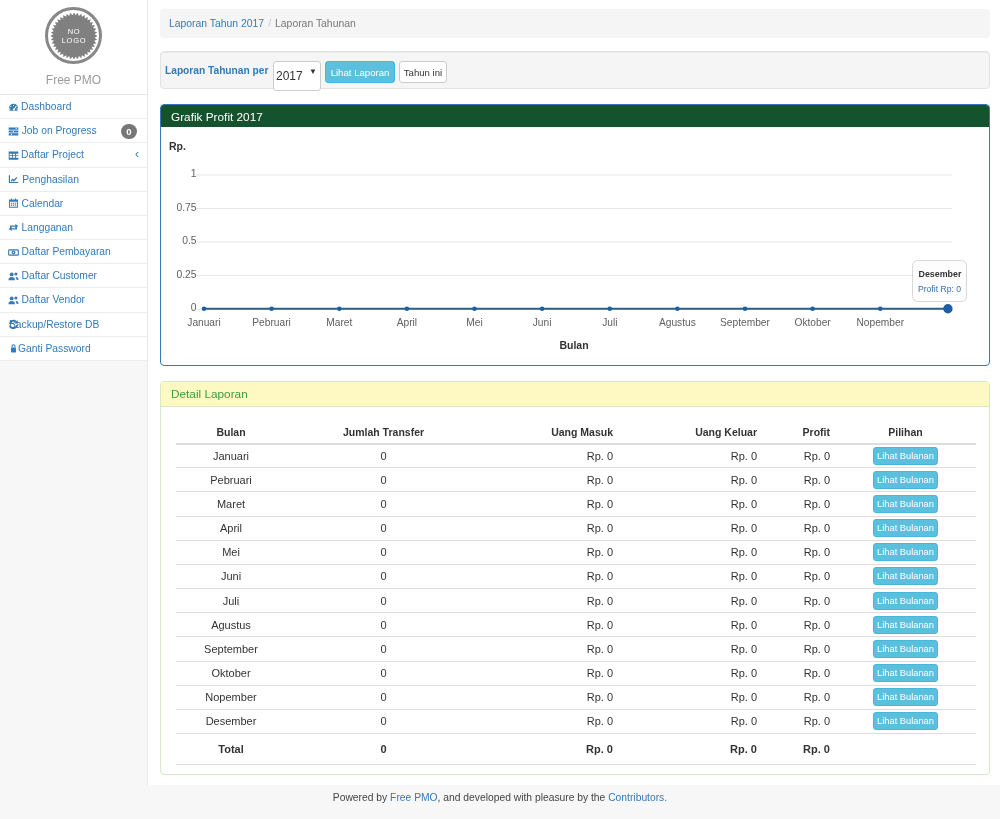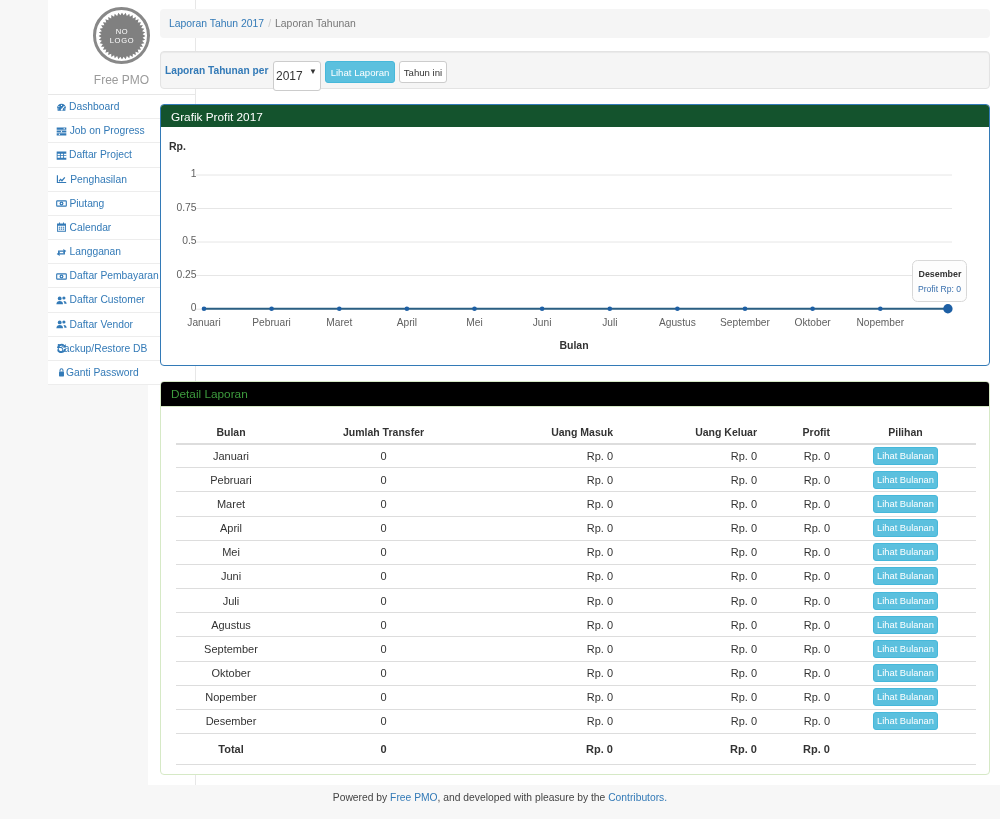--- a/index.html
+++ b/index.html
@@ -6,7 +6,7 @@
 html,body { width:1000px; height:819px; }
 body { font-family:"Liberation Sans", sans-serif; background:#f7f7f7; position:relative; font-size:11.5px; color:#333; }
 #contentbg { position:absolute; left:148px; top:0; width:852px; height:785px; background:#fff; }
-#sidebar { position:absolute; left:0; top:0; width:148px; height:785px; border-right:1px solid #e7e7e7;margin-left:48px; }
+#sidebar { position:absolute; left:0; top:0; width:148px; height:785px; border-right:1px solid #e7e7e7; }
 #logoblock { background:#fff; height:95px; border-bottom:1px solid #e7e7e7; position:relative; }
 #logocircle { position:absolute; left:45px; top:7px; width:57px; height:57px; border-radius:50%; border:3px solid #888; background:#fff; }
 #logostar { position:absolute; left:50%; top:50%; width:47px; height:47px; transform:translate(-50%,-50%); }

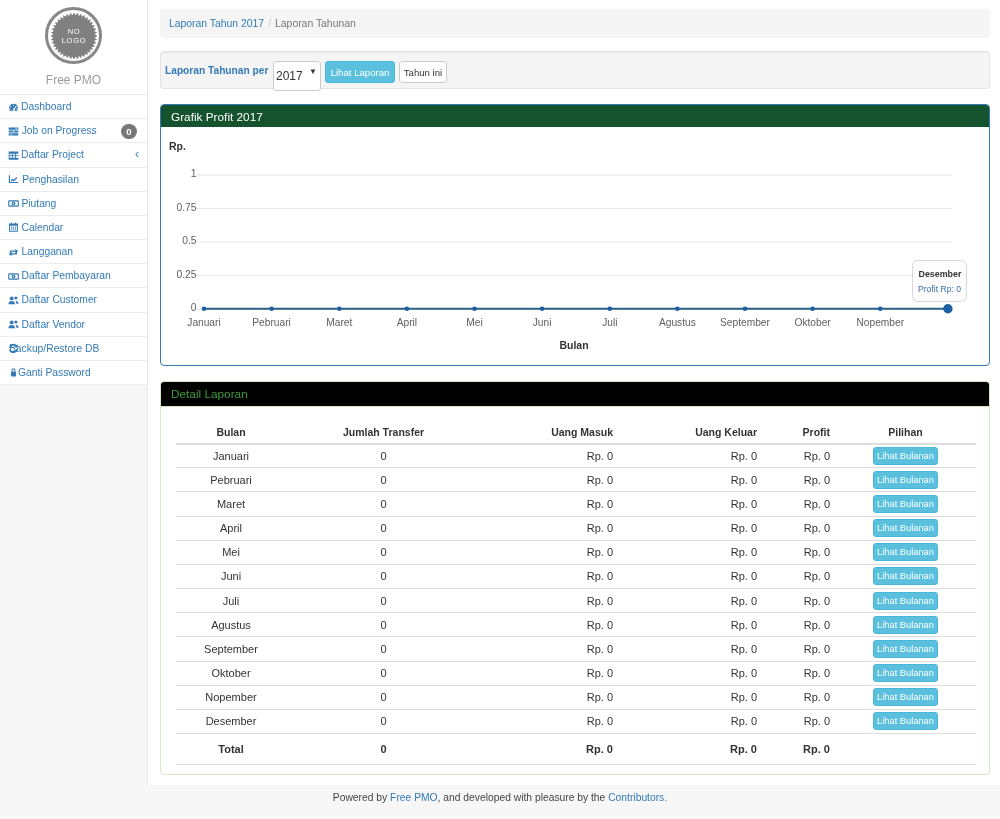--- a/index.html
+++ b/index.html
@@ -80,13 +80,6 @@
             <path d="M3.8 9.8 6.6 6.4l2 2 3.5-4.1 1.4 1.2-4.8 5.6-2-2-1.6 2z"></path>
           </svg>
         </span>Penghasilan</li>
-<li style="padding-left:21.4px"><span class="mi">
-          <svg viewBox="0 0 16 16" fill="#337ab7">
-            <rect x="1" y="4.2" width="14" height="7.6" rx="1" fill="none" stroke="#337ab7" stroke-width="1.6"></rect>
-            <circle cx="8" cy="8" r="2.8"></circle>
-            <circle cx="8" cy="8" r="1.1" fill="#fff"></circle>
-          </svg>
-        </span>Piutang</li>
 <li style="padding-left:21.5px"><span class="mi">
           <svg viewBox="0 0 16 16" fill="#337ab7">
             <path d="M4.4.9h1.4v2.4H4.4zM10.2.9h1.4v2.4h-1.4z"></path>

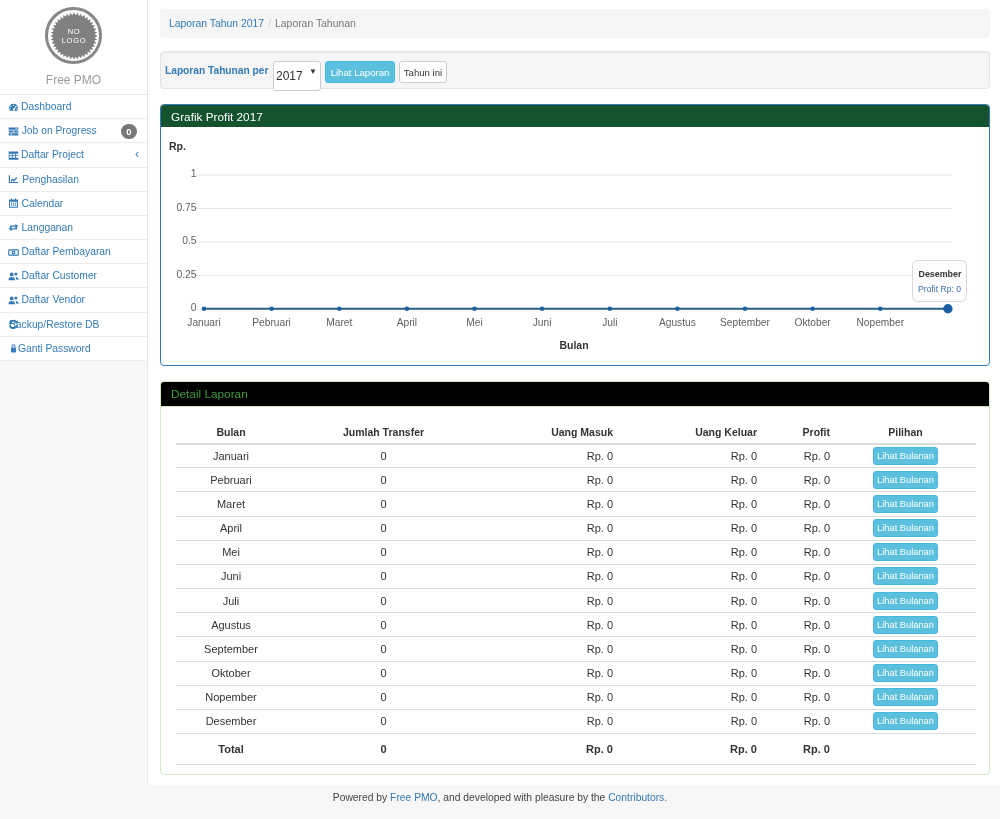--- a/index.html
+++ b/index.html
@@ -32,7 +32,7 @@
 #chartpanel { position:absolute; top:104px; left:0; width:830px; height:262px; background:#fff; border:1px solid #337ab7; border-radius:4px; }
 #chartpanel .phead { height:22px; background:#14532d; color:#fff; border-radius:3px 3px 0 0; line-height:25px; padding-left:10px; font-size:11.8px; }
 #tablepanel { position:absolute; top:381px; left:0; width:830px; height:394px; background:#fff; border:1px solid #d6e9c6; border-radius:4px; }
-#tablepanel .phead { height:25px; background:#000000; color:#3d9b3d; border-bottom:1px solid #d6e9c6; border-radius:3px 3px 0 0; line-height:25px; padding-left:10px; font-size:11.8px; }
+#tablepanel .phead { height:25px; background:#fef9c3; color:#3d9b3d; border-bottom:1px solid #d6e9c6; border-radius:3px 3px 0 0; line-height:25px; padding-left:10px; font-size:11.8px; }
 #rtable { position:absolute; left:15px; top:40px; width:800px; border-collapse:collapse; font-size:11px; color:#333; table-layout:fixed; }
 #rtable th { font-weight:bold; border-bottom:2px solid #ddd; height:21.5px; padding:2px 5px; font-size:10.5px; }
 #rtable td { border-bottom:1px solid #ddd; height:24.18px; padding:0 5px; }

